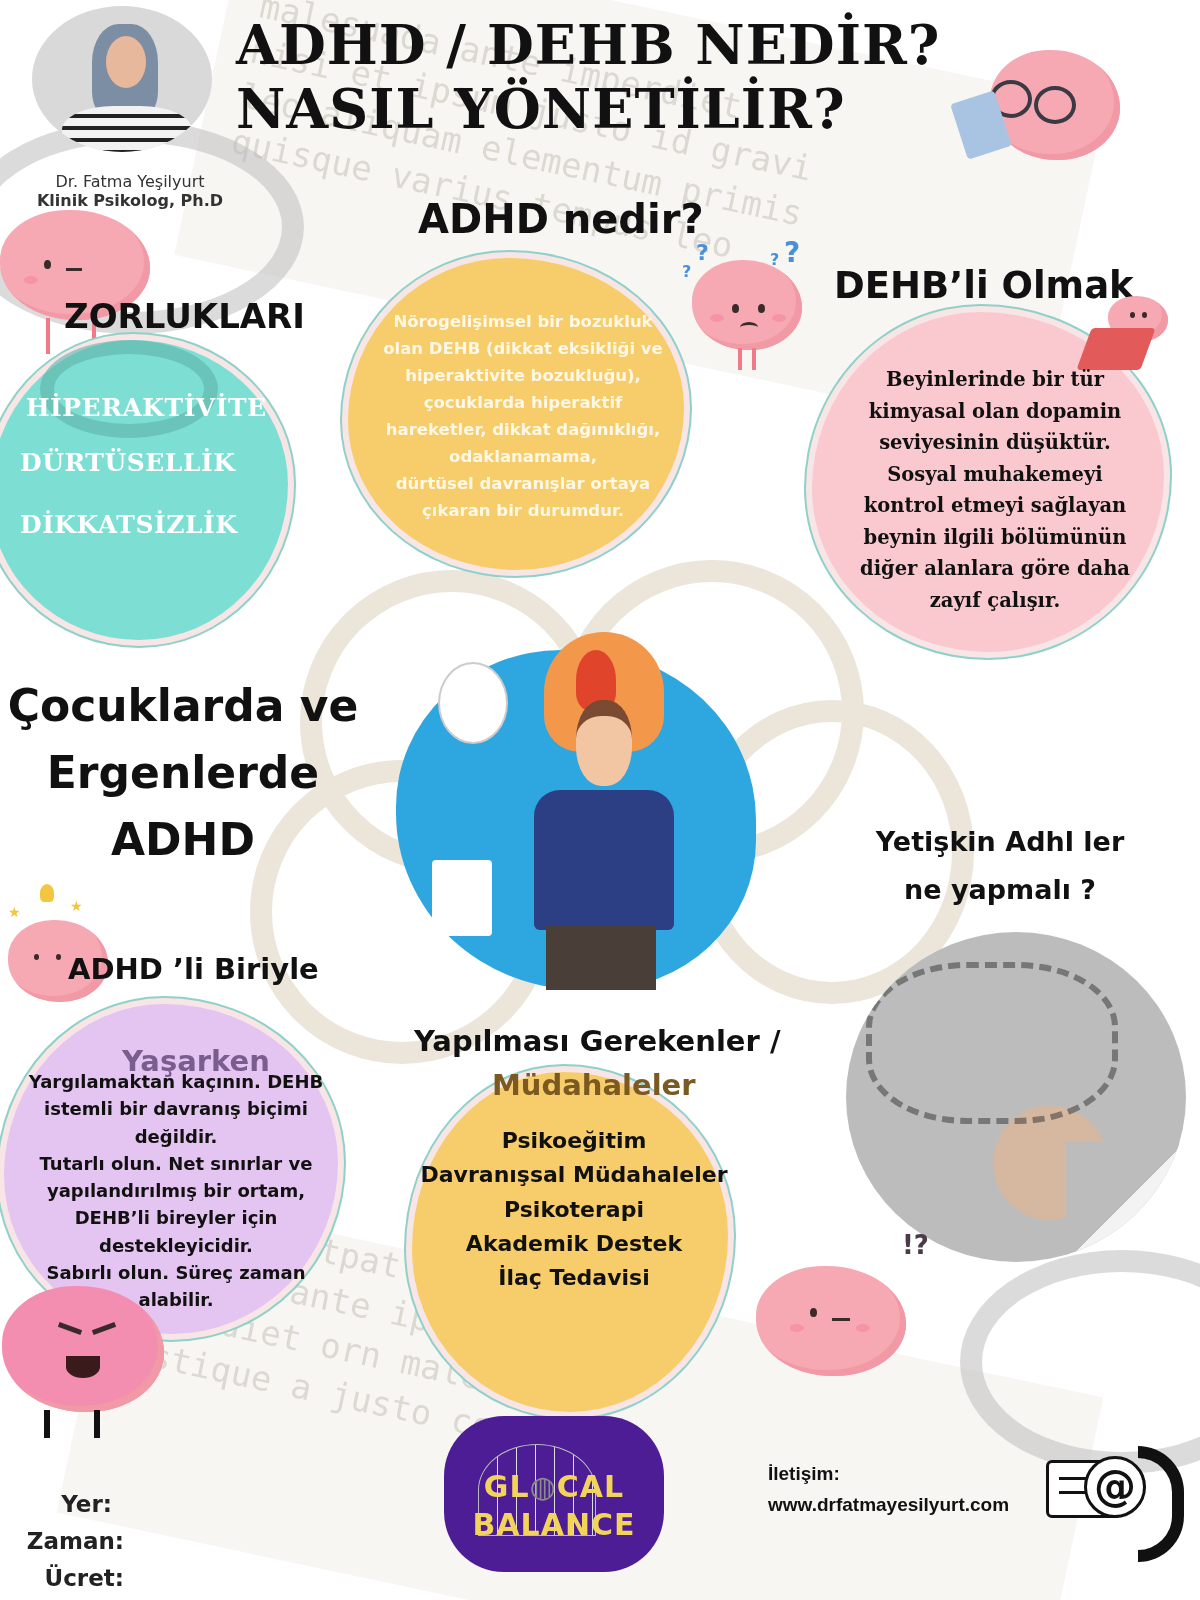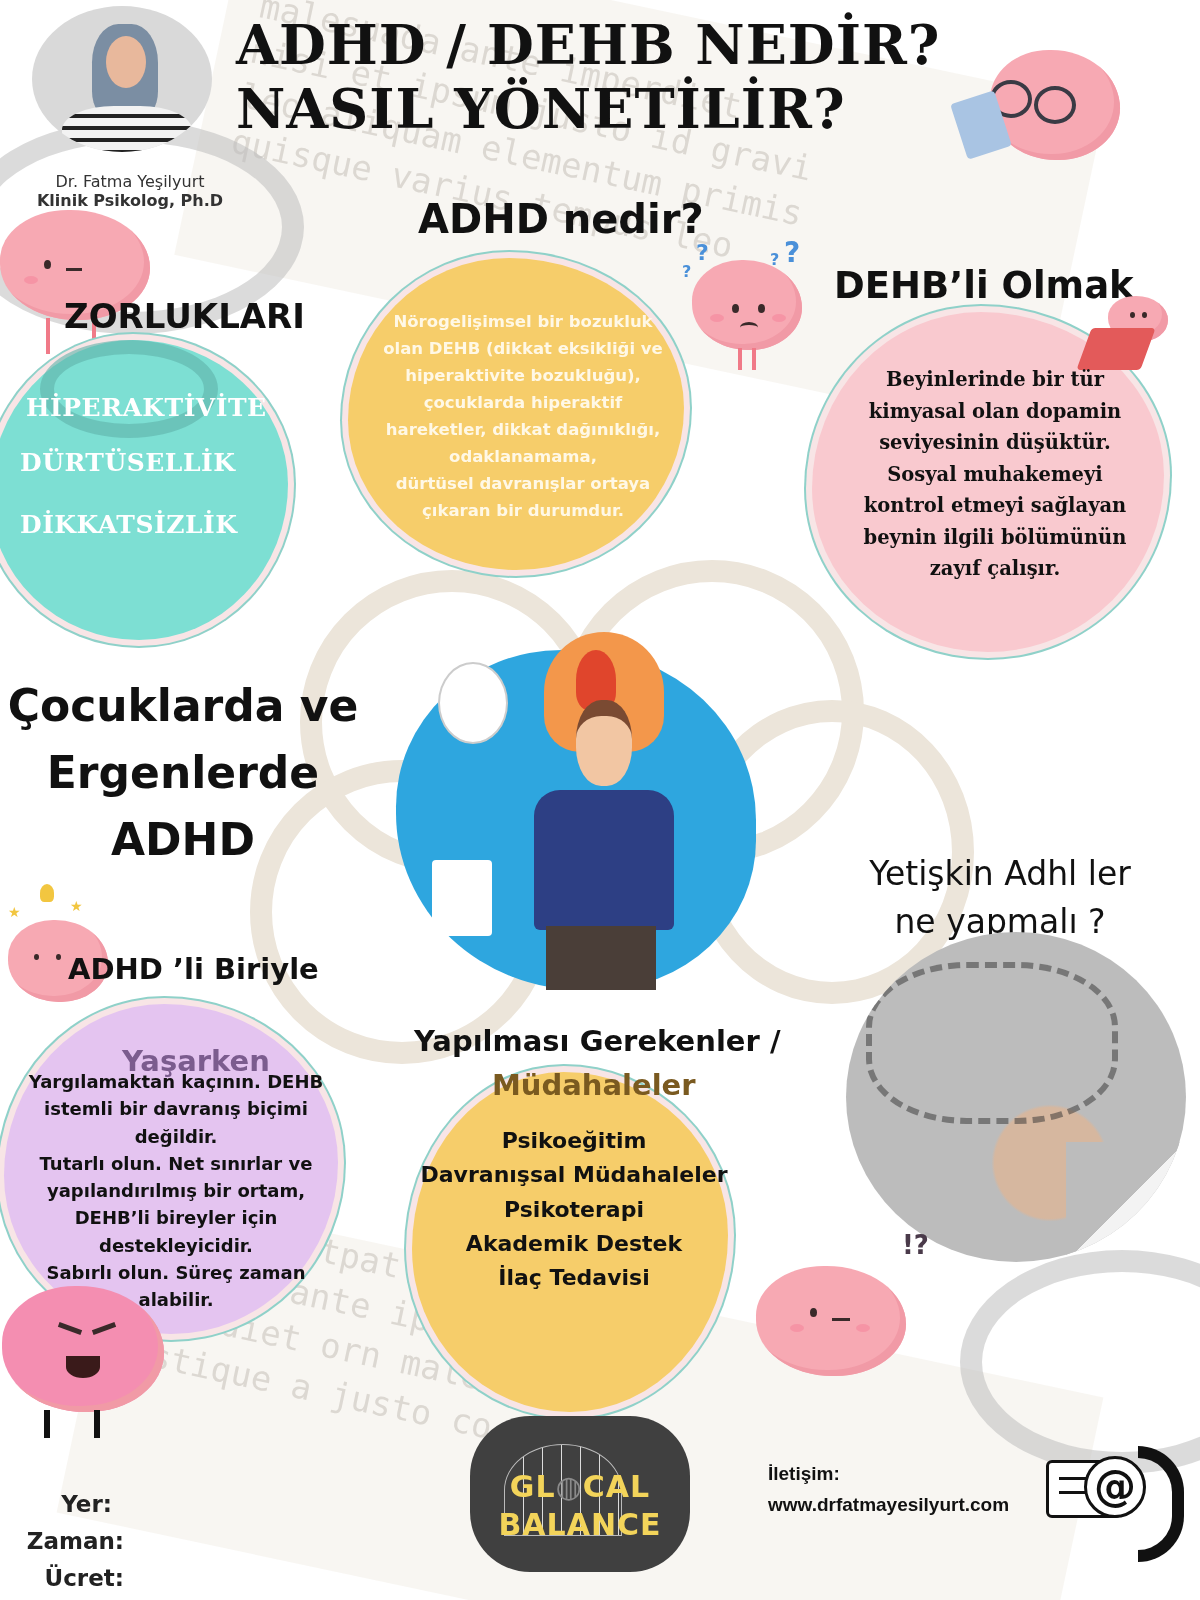--- a/index.html
+++ b/index.html
@@ -147,6 +147,7 @@
   <div>Sosyal muhakemeyi</div>
   <div>kontrol etmeyi sağlayan</div>
   <div>beynin ilgili bölümünün</div>
+  <div>diğer alanlara göre daha</div>
   <div>zayıf çalışır.</div>
 </div>
 

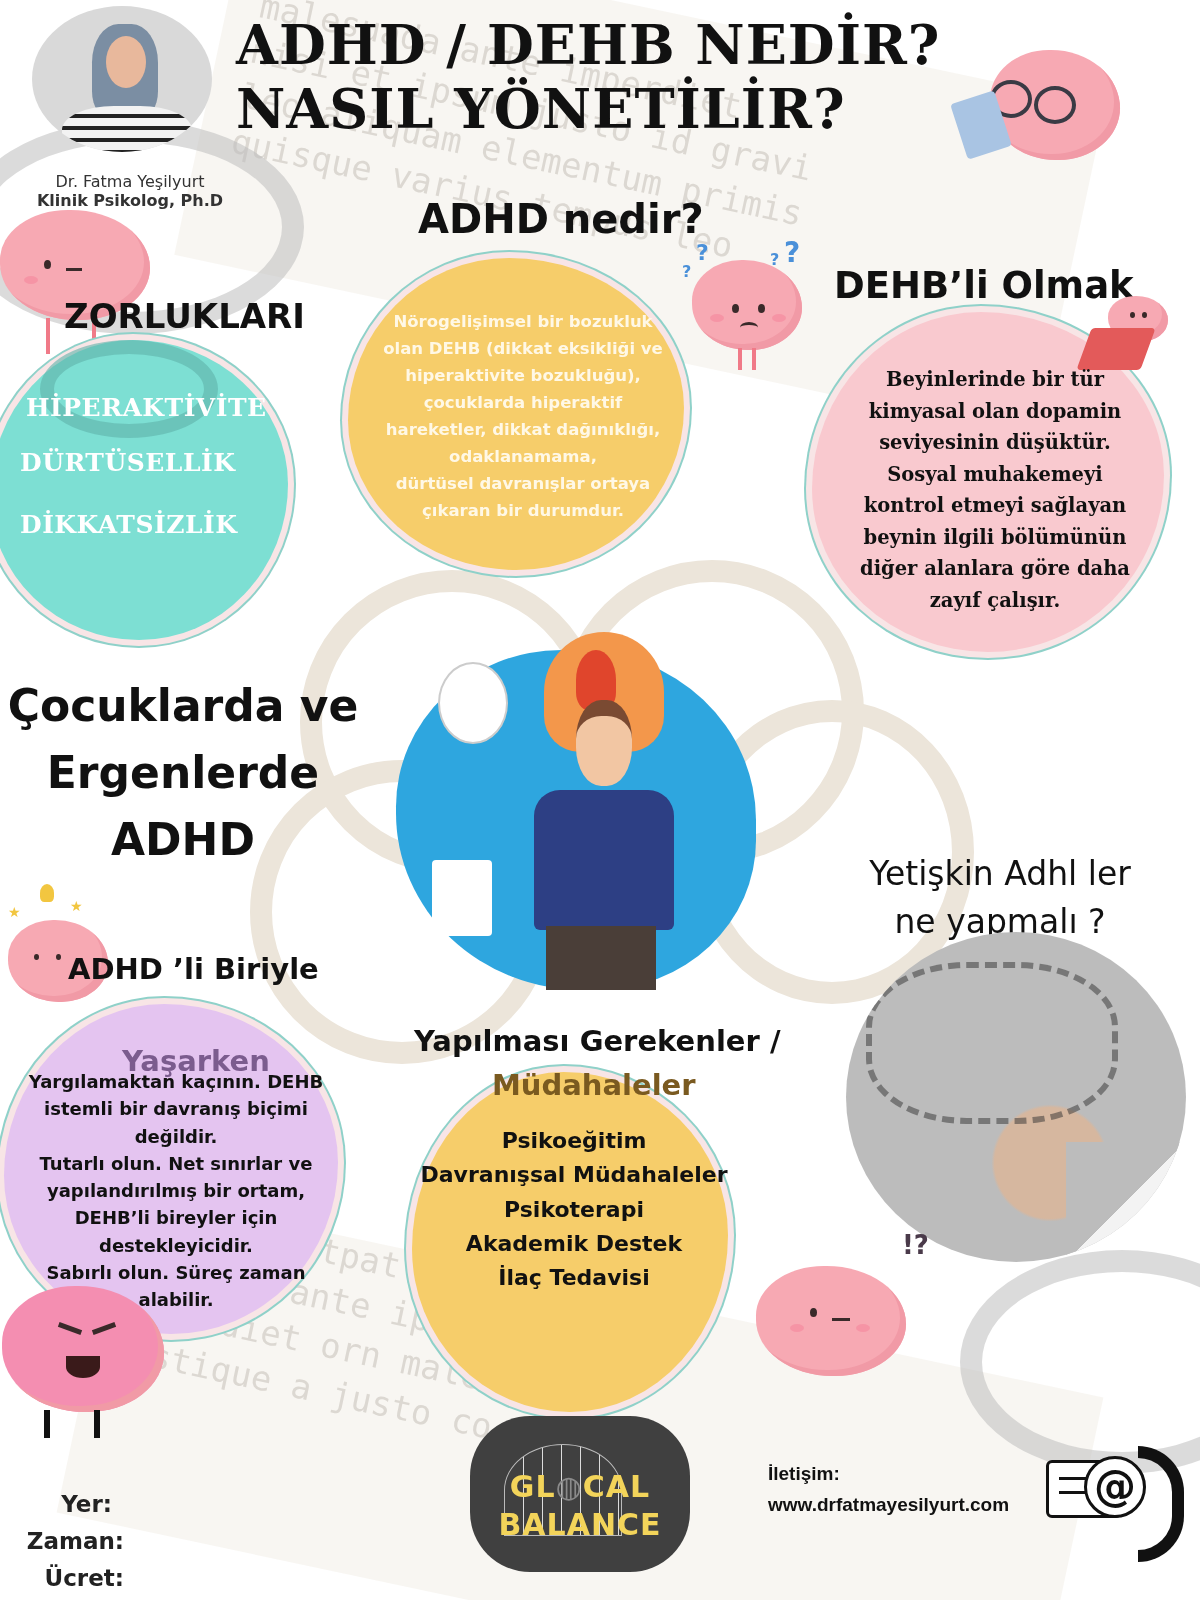--- a/index.html
+++ b/index.html
@@ -172,7 +172,7 @@
   <div>ADHD</div>
 </div>
 
-<div class="abs h2 center" style="left:850px; top:818px; width:300px; font-size:33px; line-height:48px; font-weight:400;margin-top:32px;">
+<div class="abs h2 center" style="left:850px; top:818px; width:300px; font-size:27px; line-height:48px; font-weight:700;">
   <div>Yetişkin Adhl ler</div>
   <div>ne yapmalı ?</div>
 </div>

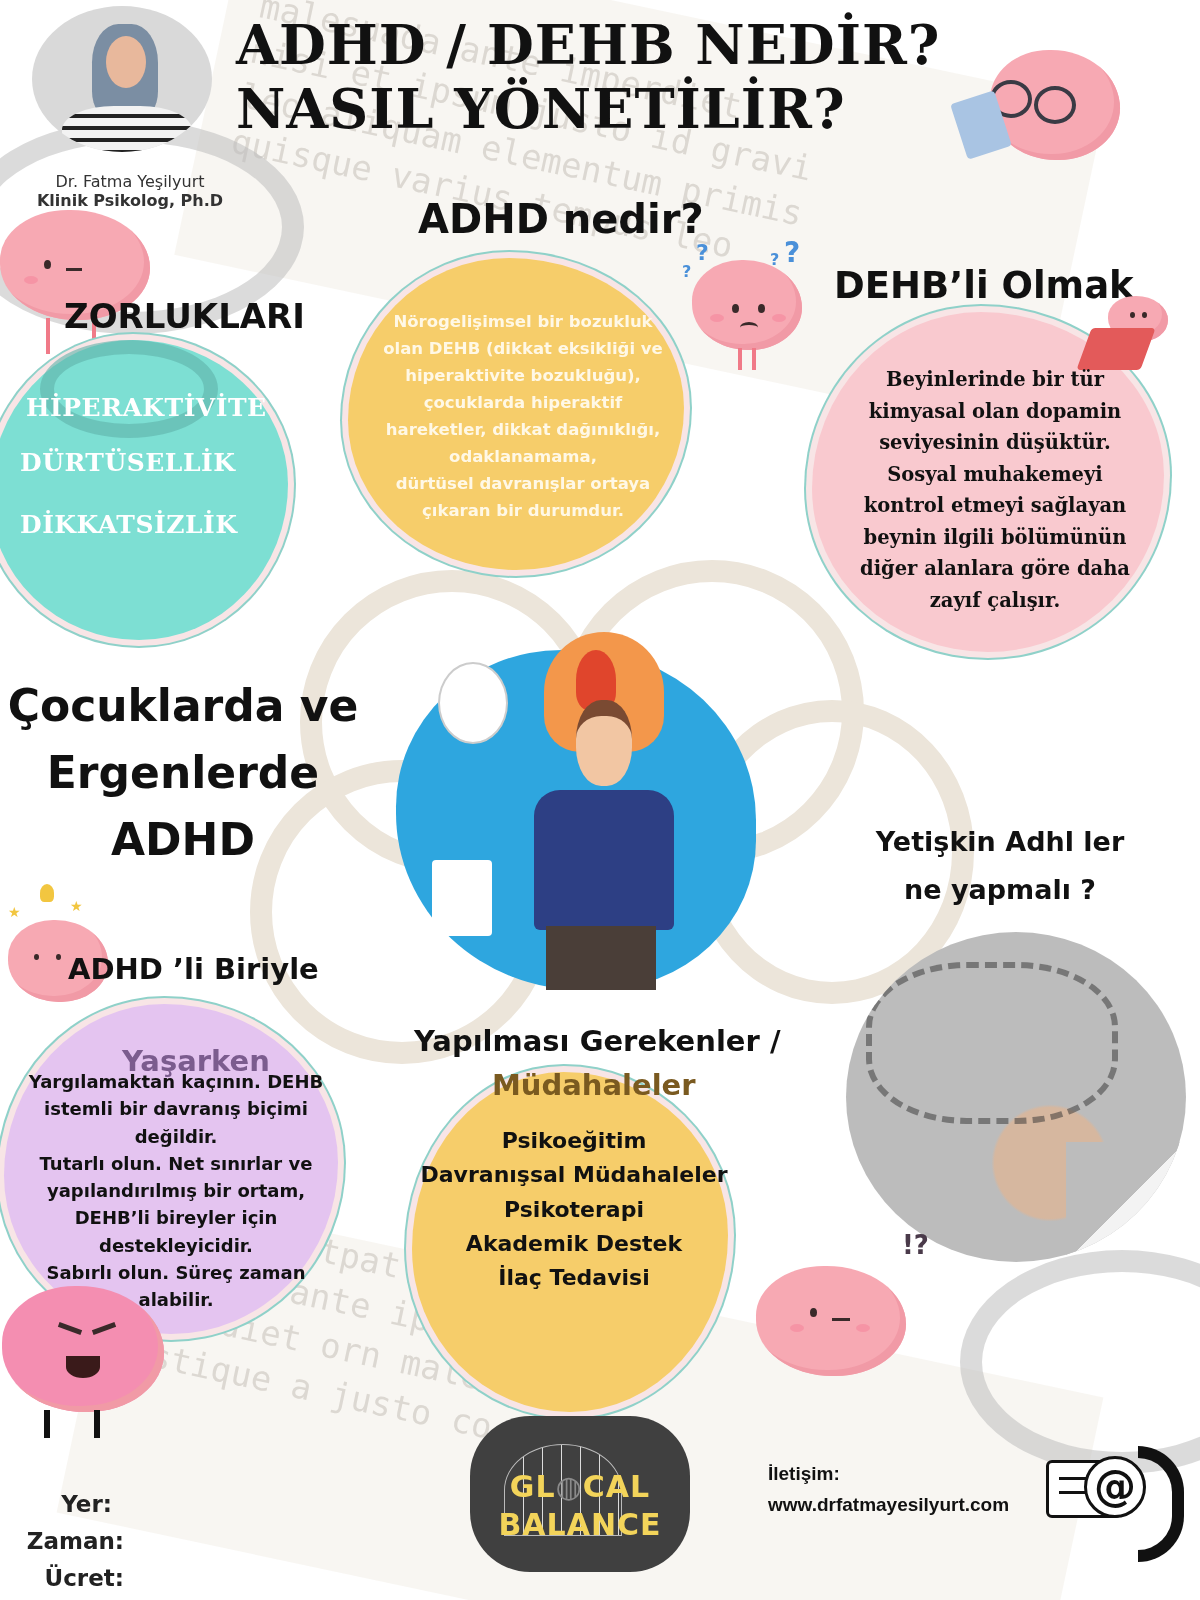--- a/index.html
+++ b/index.html
@@ -242,7 +242,7 @@
   <div>Ücret:</div>
 </div>
 
-<div class="abs" style="left:470px; top:1416px; width:220px; height:156px; background:#404040; border-radius:60px;">
+<div class="abs" style="left:444px; top:1416px; width:220px; height:156px; background:#4c1d95; border-radius:60px;">
   <div style="position:absolute; left:34px; top:28px; width:116px; height:90px; border:1px solid #bbb; border-radius:50% 50% 0 0; background:repeating-linear-gradient(90deg,transparent 0 18px,#ddd 18px 19px);"></div>
   <div class="center" style="position:absolute; left:0; top:52px; width:220px; font-size:30px; font-weight:700; color:#f3d45a; line-height:38px; letter-spacing:1px;">
     <div><span>GL</span><span style="color:#8a8a8a;">◍</span><span>CAL</span></div>

